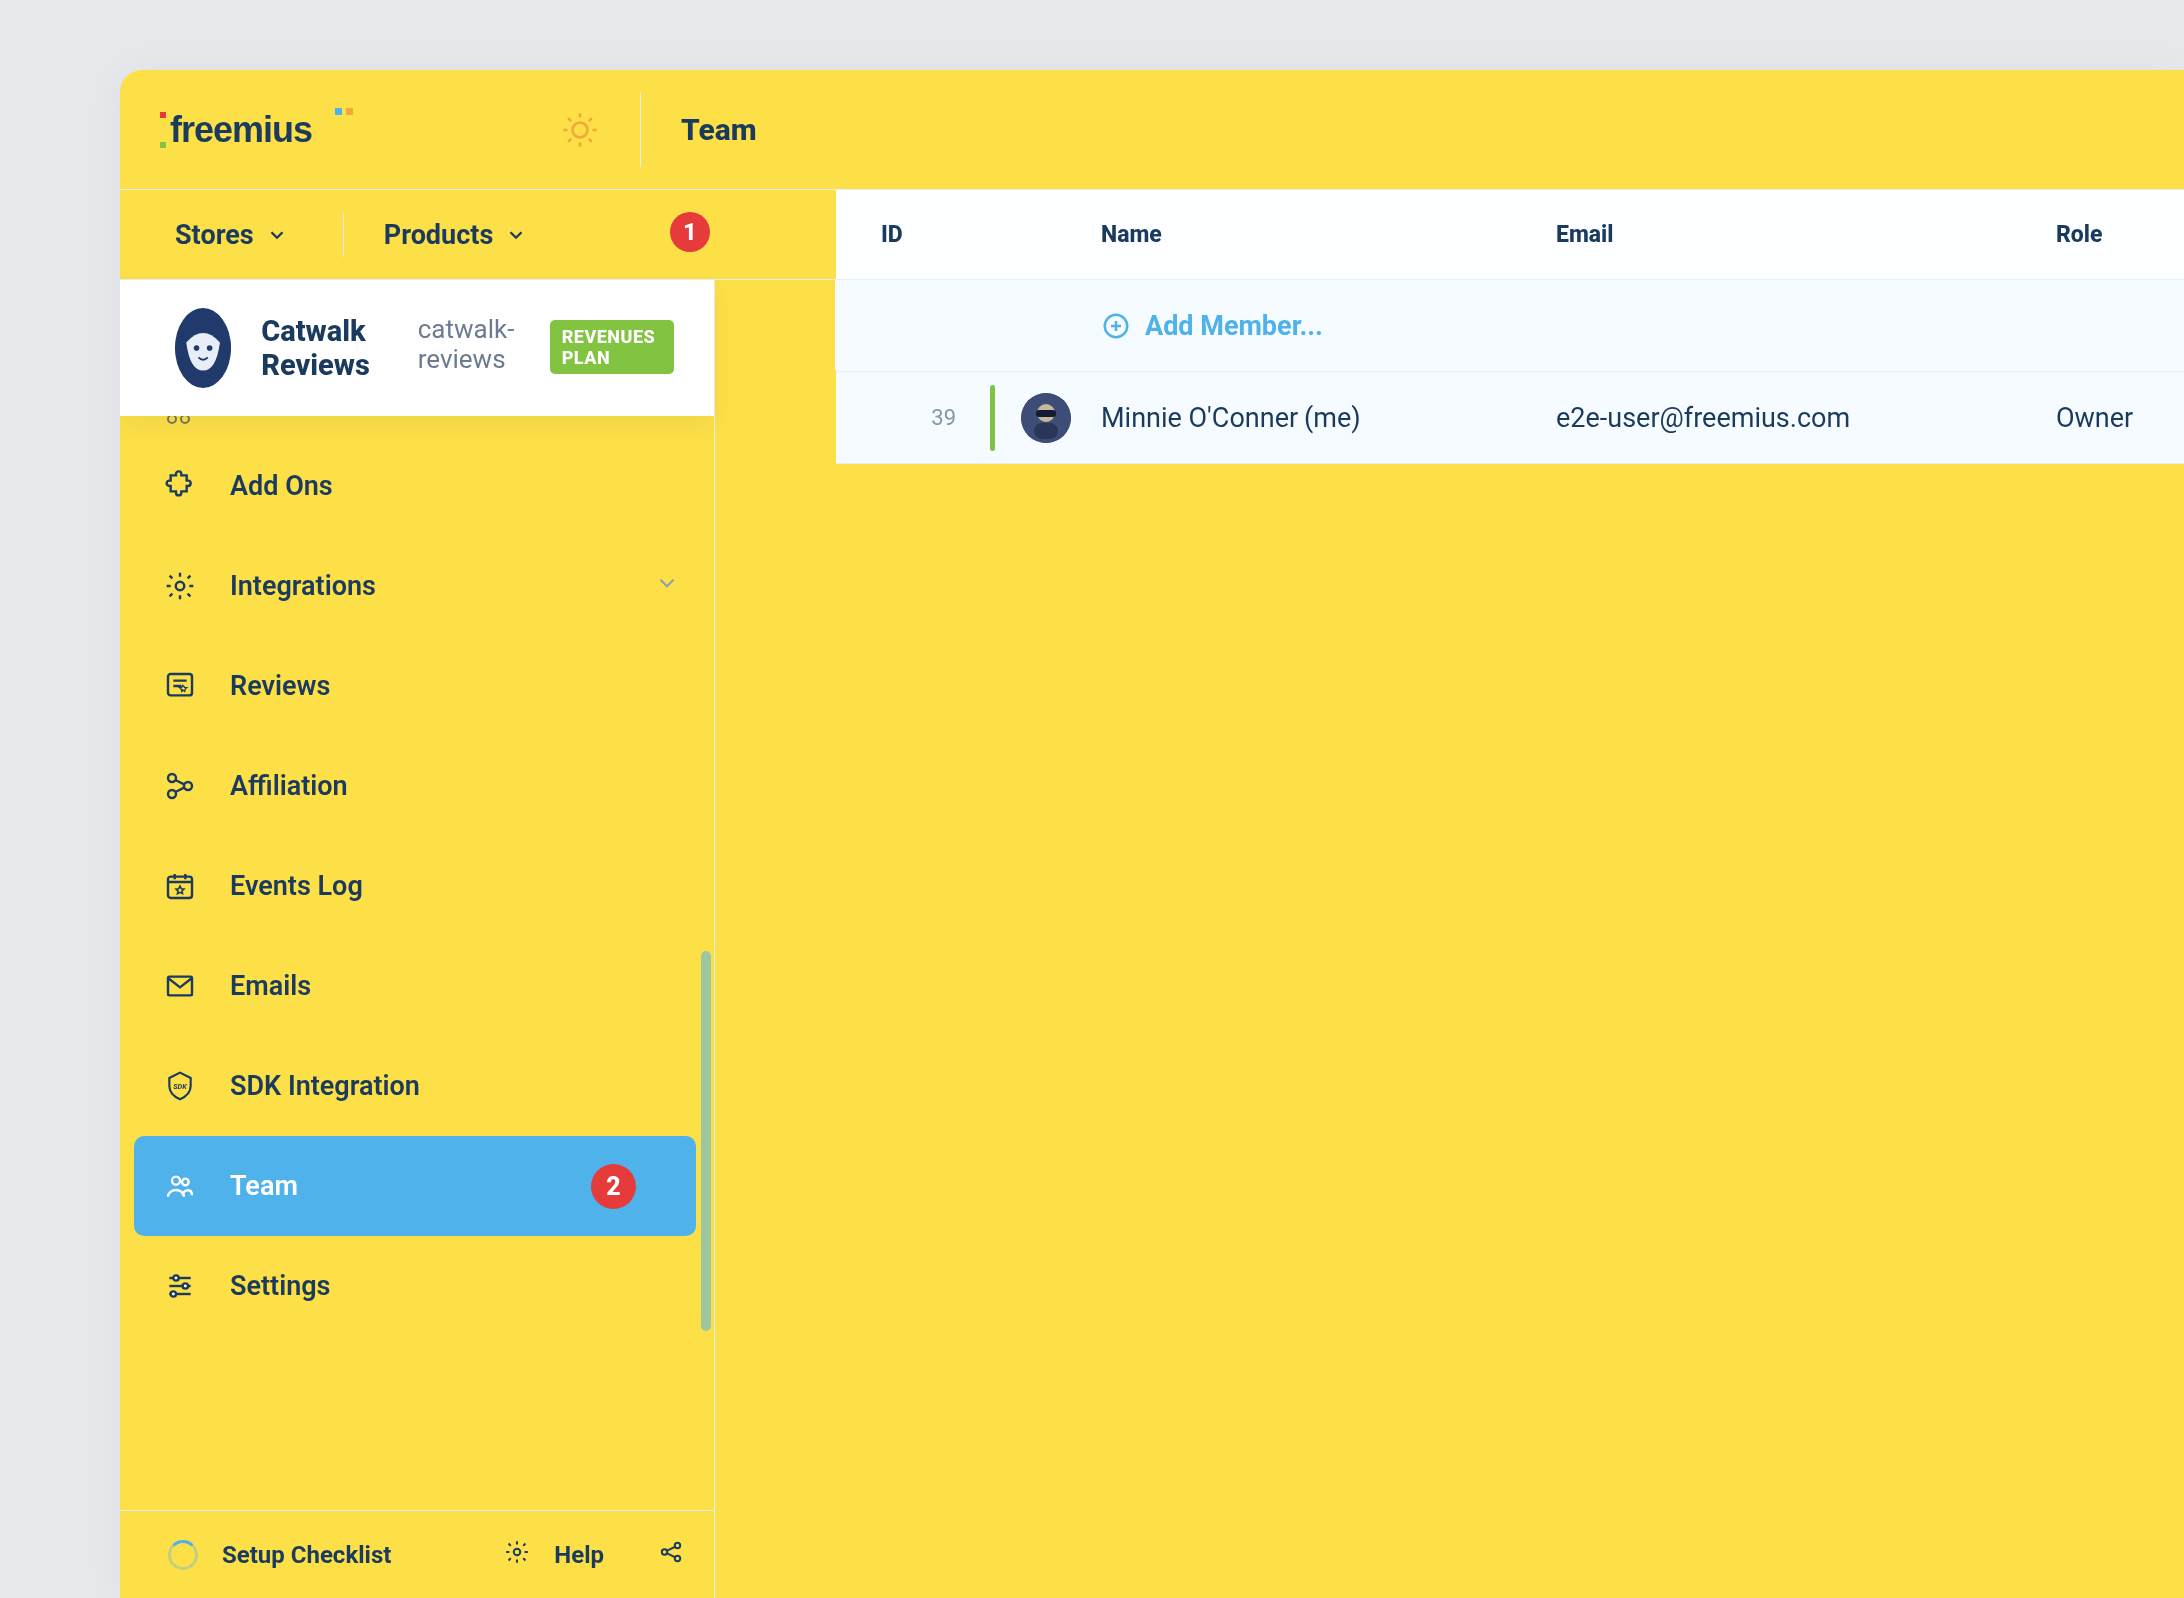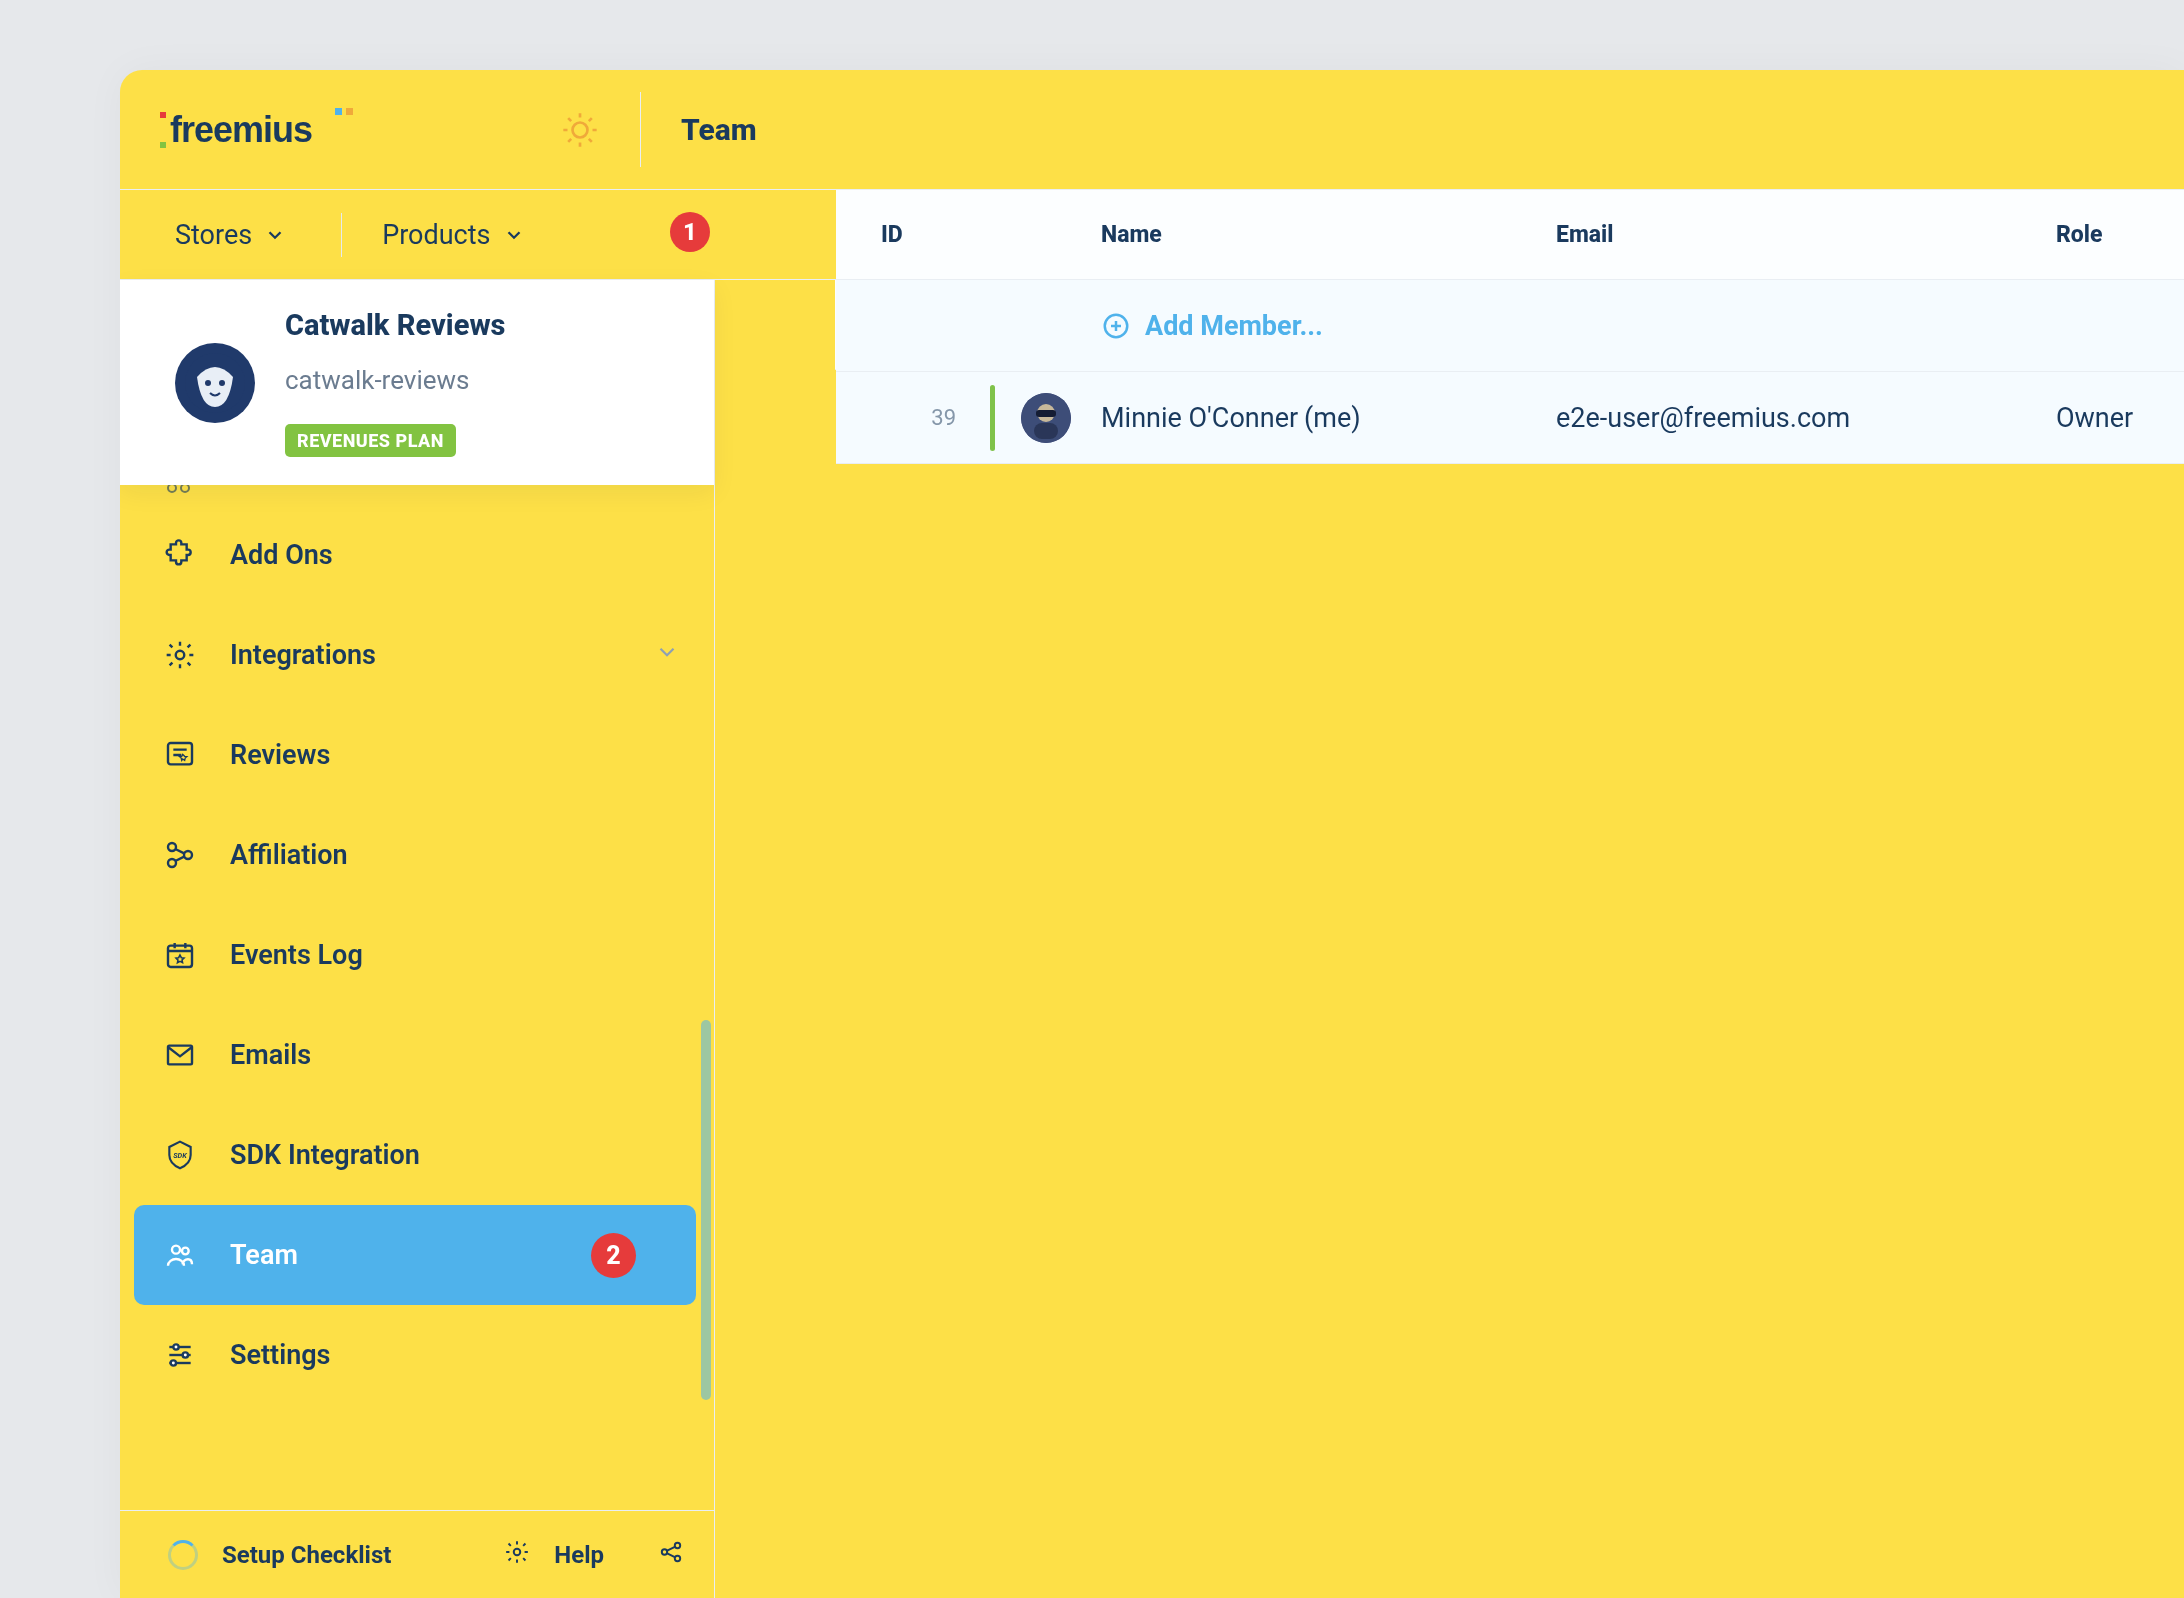--- a/index.html
+++ b/index.html
@@ -84,7 +84,7 @@
     align-items:center;
     gap:12px;
     font-size:27px;
-    font-weight:400;
+    font-weight:700;
     color:#1a3a5e;
     cursor:pointer;
     position:relative;

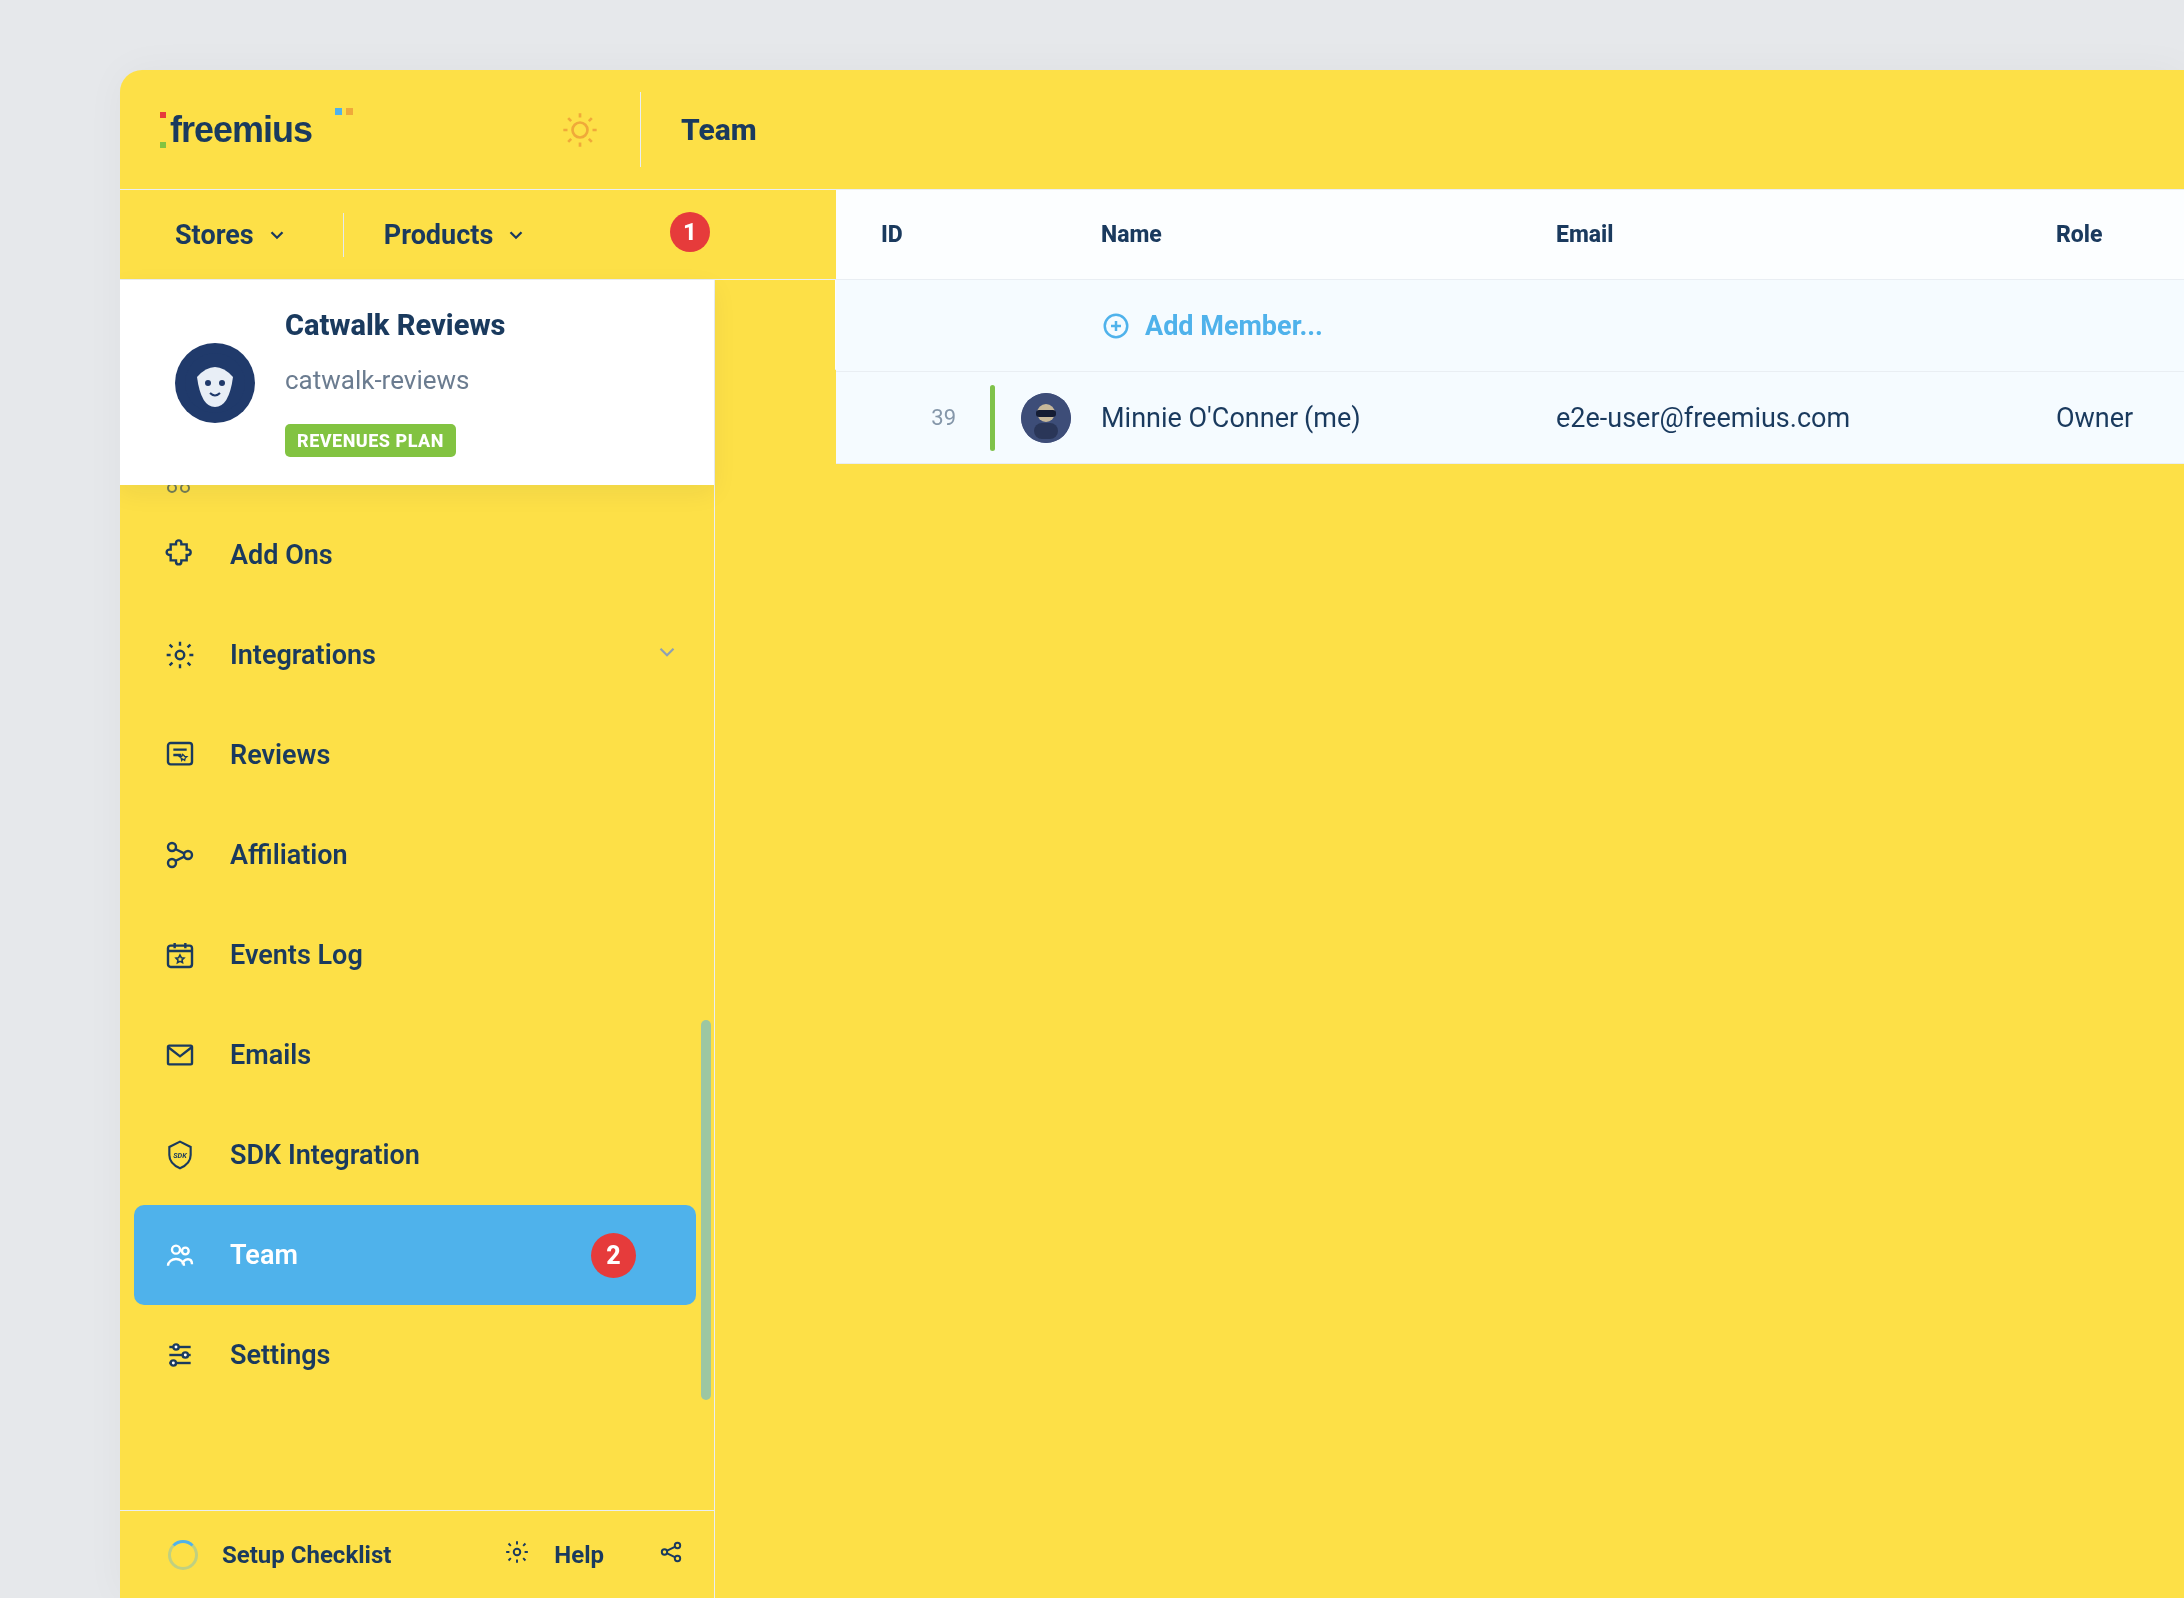--- a/index.html
+++ b/index.html
@@ -147,7 +147,7 @@
     overflow:hidden;
   }
   .product-avatar svg { display:block; }
-  .product-meta { display:flex; flex-direction:column; gap:23px; }
+  .product-meta { display:flex; gap:6px; }
   .product-name { font-size: 29px; font-weight: 800; color:#1a3a5e; }
   .product-slug { font-size: 26px; color:#6b7c90; }
   .plan-badge {

